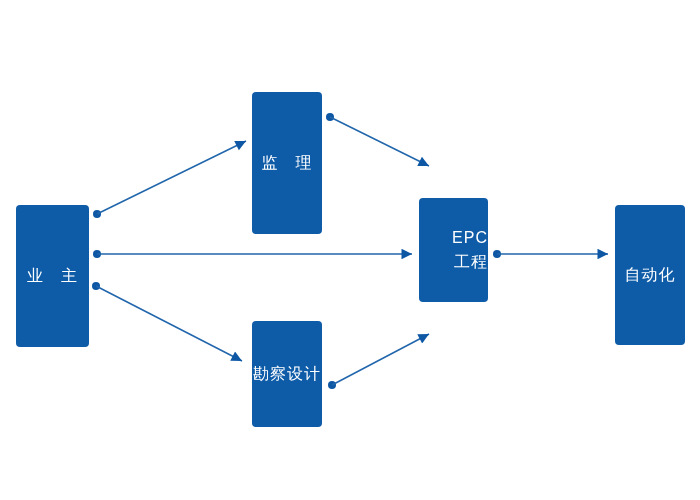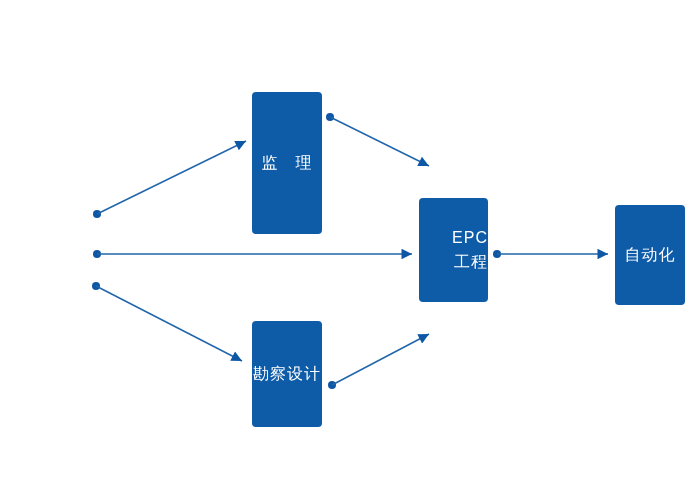--- a/index.html
+++ b/index.html
@@ -97,6 +97,9 @@
     </g>
   </svg>
 
+  <div class="node node-owner">
+    <span>业　主</span>
+  </div>
 
   <div class="node node-supervision">
     <span>监　理</span>

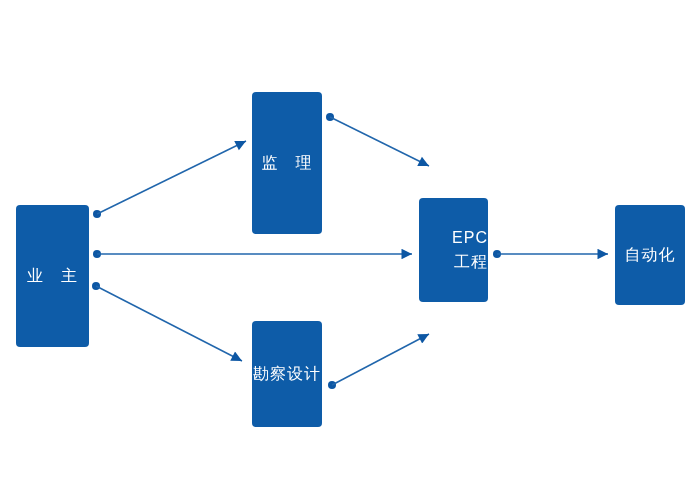--- a/index.html
+++ b/index.html
@@ -52,7 +52,7 @@
   .node-supervision{left:252px; top:64px;  width:70px; height:142px;}
   .node-survey     {left:252px; top:293px; width:70px; height:106px;}
   .node-epc        {left:419px; top:170px; width:69px; height:104px;align-items:flex-end;}
-  .node-automation {left:615px; top:177px; width:70px; height:100px;}
+  .node-automation {left:615px; top:177px; width:70px; height:140px;}
 </style>
 </head>
 <body>

